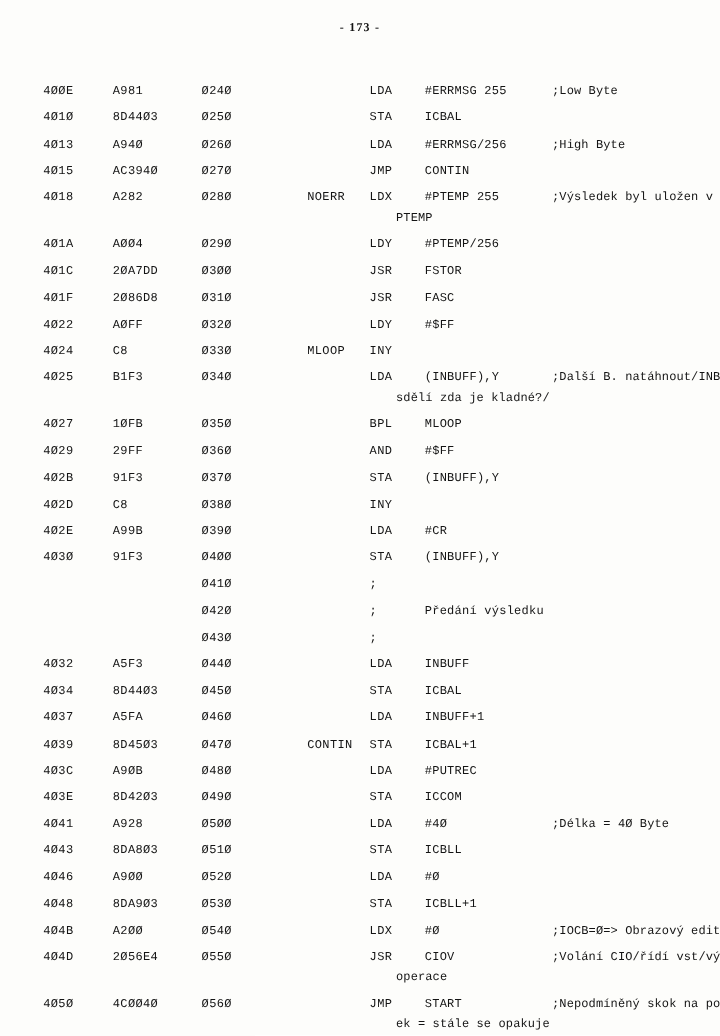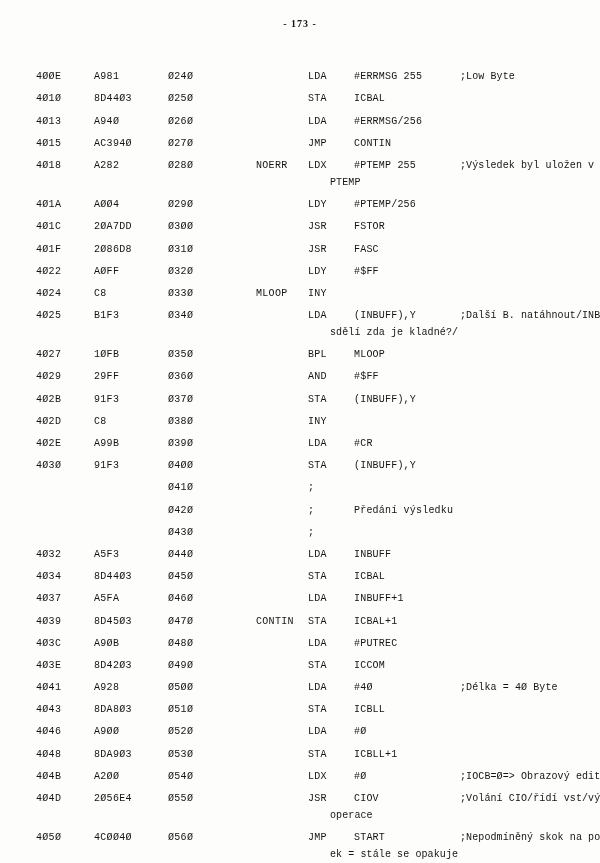--- a/index.html
+++ b/index.html
@@ -63,7 +63,7 @@
   <div class="listing">
       <div class="row"><span class="c-addr">4ØØE</span><span class="c-bytes">A981</span><span class="c-line">Ø24Ø</span><span class="c-label"></span><span class="c-op">LDA</span><span class="c-operand">#ERRMSG 255</span><span class="c-comment">;Low Byte</span></div>
       <div class="row"><span class="c-addr">4Ø1Ø</span><span class="c-bytes">8D44Ø3</span><span class="c-line">Ø25Ø</span><span class="c-label"></span><span class="c-op">STA</span><span class="c-operand">ICBAL</span><span class="c-comment"></span></div>
-      <div class="row"><span class="c-addr">4Ø13</span><span class="c-bytes">A94Ø</span><span class="c-line">Ø26Ø</span><span class="c-label"></span><span class="c-op">LDA</span><span class="c-operand">#ERRMSG/256</span></div>
+      <div class="row"><span class="c-addr">4Ø13</span><span class="c-bytes">A94Ø</span><span class="c-line">Ø26Ø</span><span class="c-label"></span><span class="c-op">LDA</span><span class="c-operand">#ERRMSG/256</span><span class="c-comment">;High Byte</span></div>
       <div class="row"><span class="c-addr">4Ø15</span><span class="c-bytes">AC394Ø</span><span class="c-line">Ø27Ø</span><span class="c-label"></span><span class="c-op">JMP</span><span class="c-operand">CONTIN</span><span class="c-comment"></span></div>
       <div class="row"><span class="c-addr">4Ø18</span><span class="c-bytes">A282</span><span class="c-line">Ø28Ø</span><span class="c-label">NOERR</span><span class="c-op">LDX</span><span class="c-operand">#PTEMP 255</span><span class="c-comment">;Výsledek byl uložen v</span></div>
       <div class="row cont"><span class="c-contin">PTEMP</span></div>

